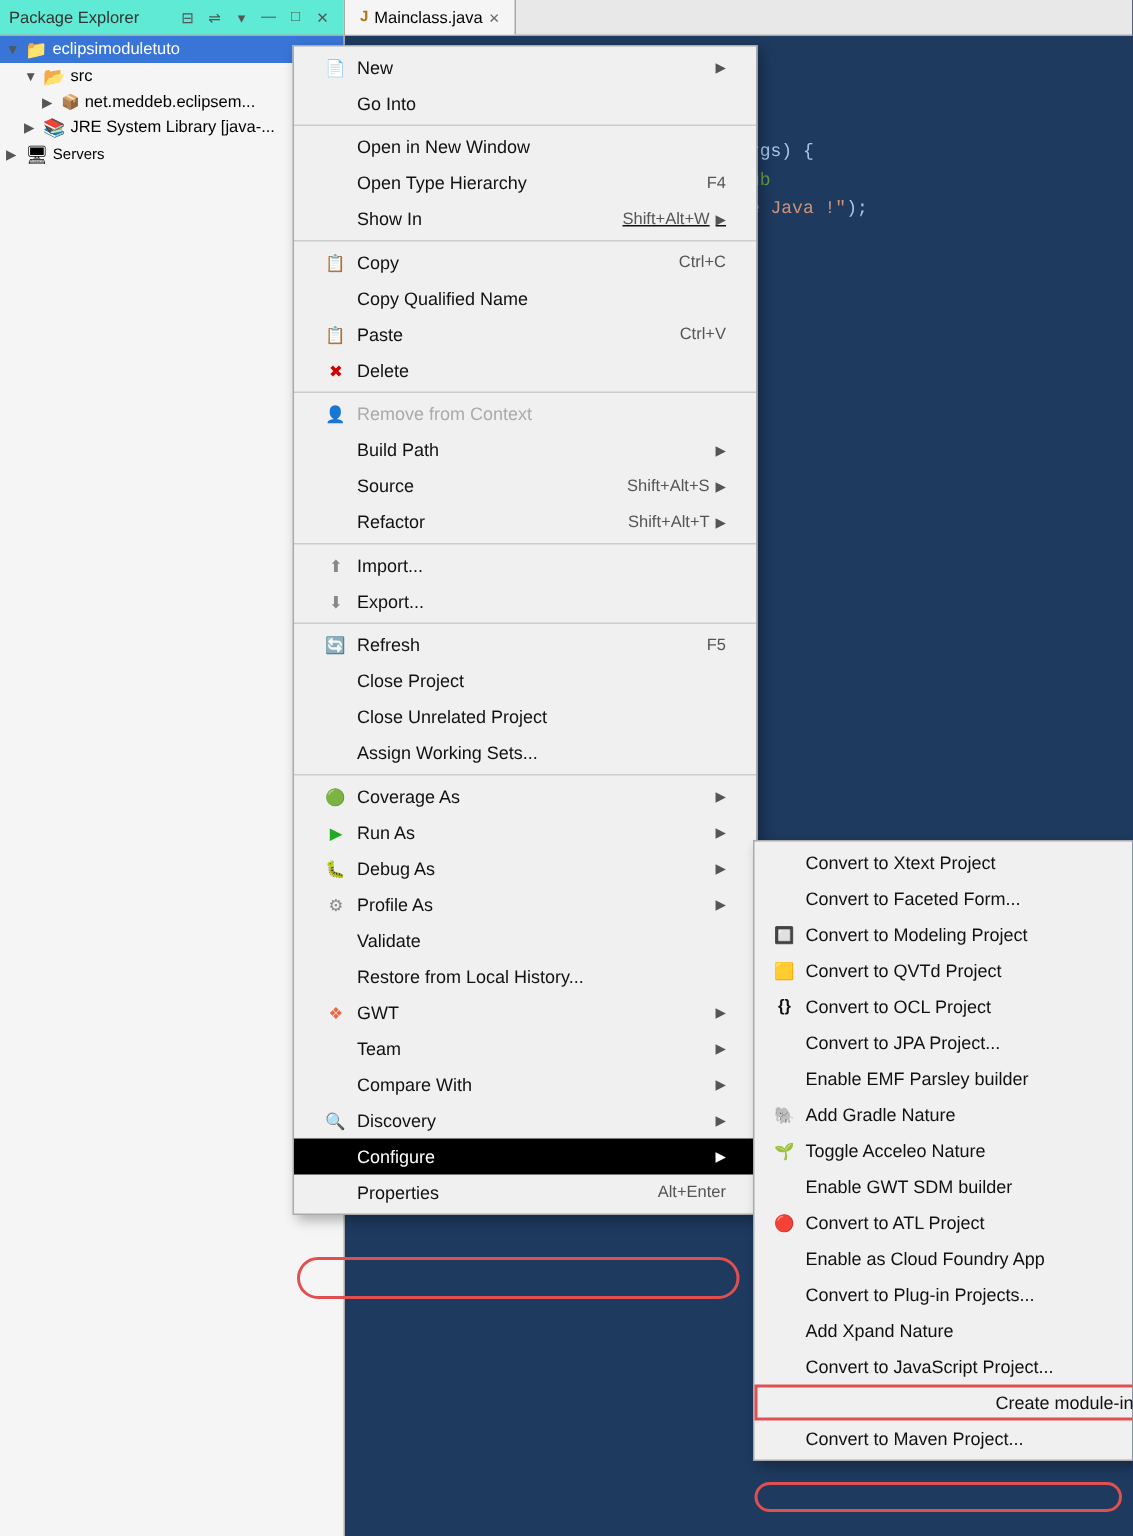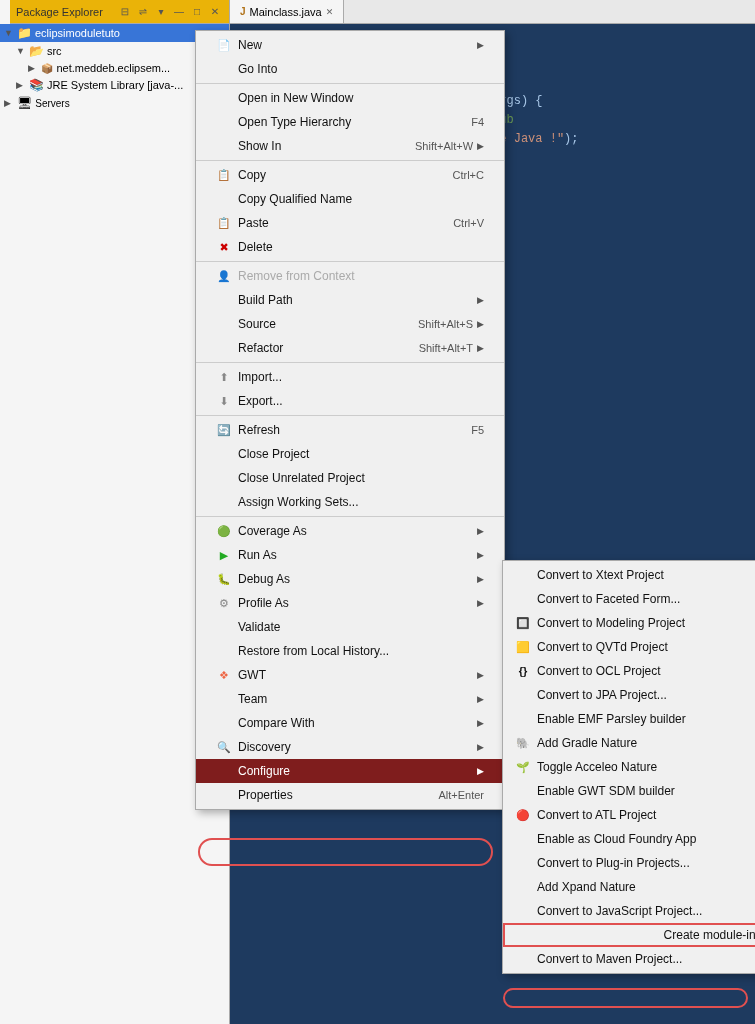--- a/index.html
+++ b/index.html
@@ -25,14 +25,13 @@
     }
 
     .panel-header {
-      background: #eab308;
+      background: #5eead4;
       border-bottom: 1px solid #aaa;
       padding: 3px 6px;
       display: flex;
       align-items: center;
       gap: 4px;
       height: 24px;
-      margin-left: 10px;
     }
 
     .panel-title {

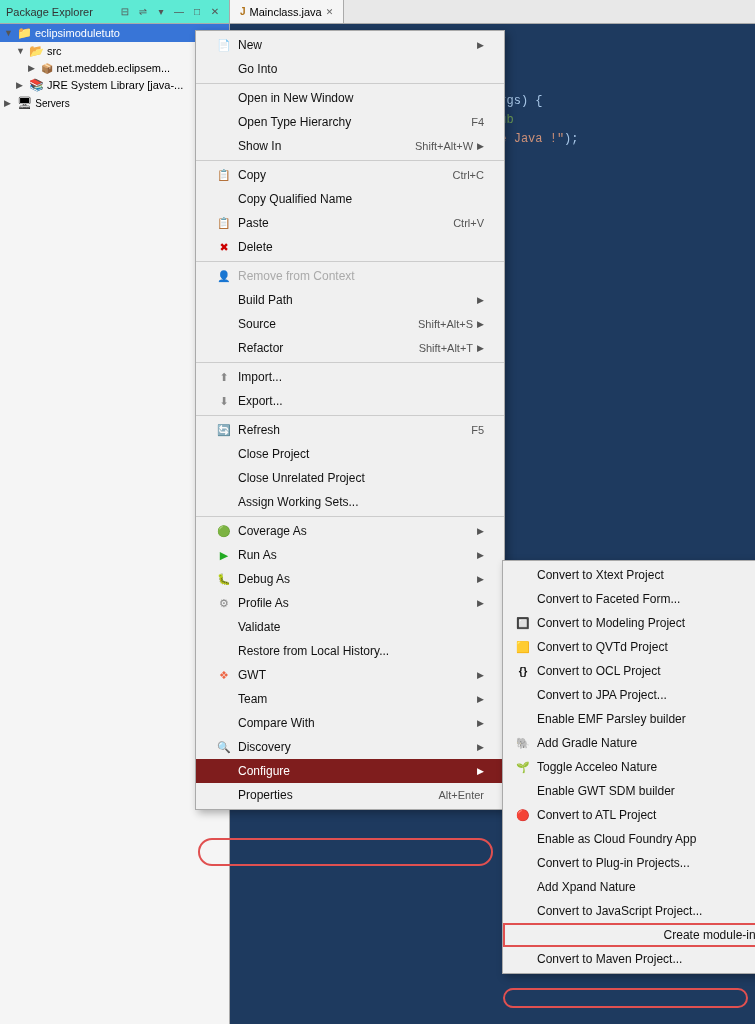--- a/index.html
+++ b/index.html
@@ -346,7 +346,7 @@
       <span class="menu-icon"></span>
       <span>Show In</span>
     </div>
-    <div style="display:flex;align-items:center;gap:4px;">
+    <div style="display:flex;align-items:center;gap:4px;text-decoration:underline;">
       <span class="menu-shortcut">Shift+Alt+W</span>
       <span class="menu-arrow">▶</span>
     </div>

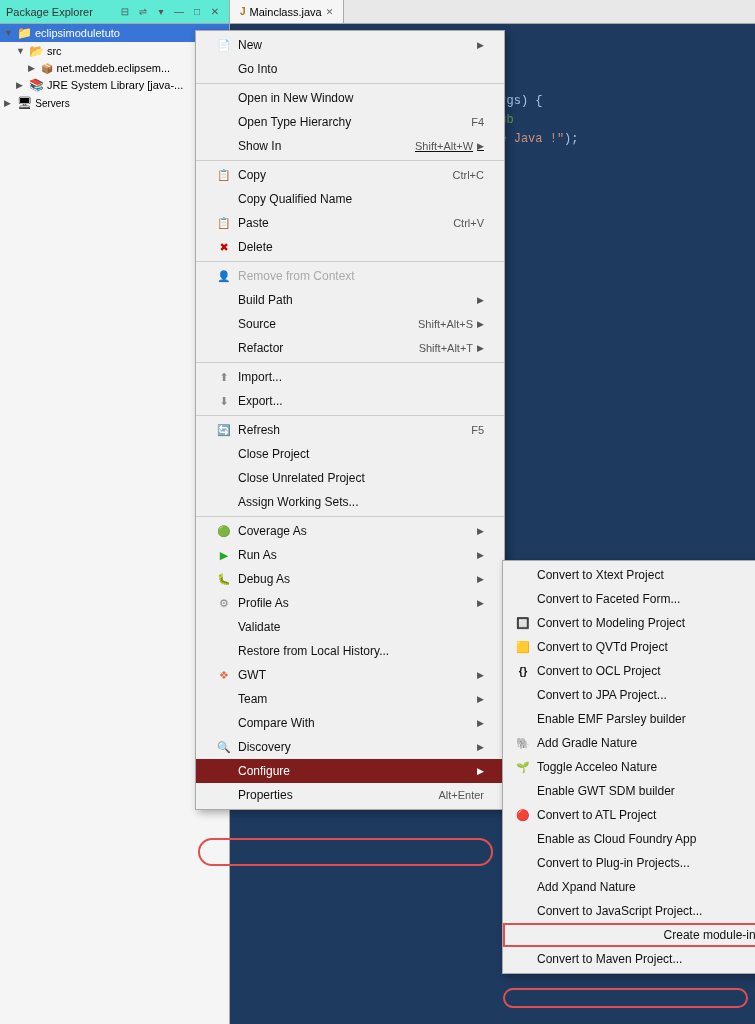--- a/index.html
+++ b/index.html
@@ -145,7 +145,7 @@
       color: #111;
       font-size: 12px;
     }
-    .menu-item.active { background: #7f1d1d; color: white; }
+    .menu-item.active { background: #000000; color: white; }
     .menu-item.disabled { color: #aaa; cursor: default; }
 
     .menu-item-left {

